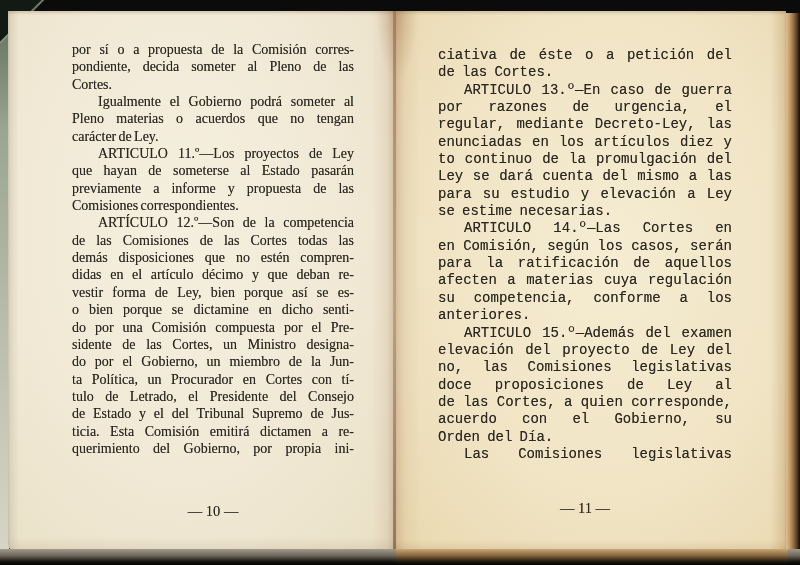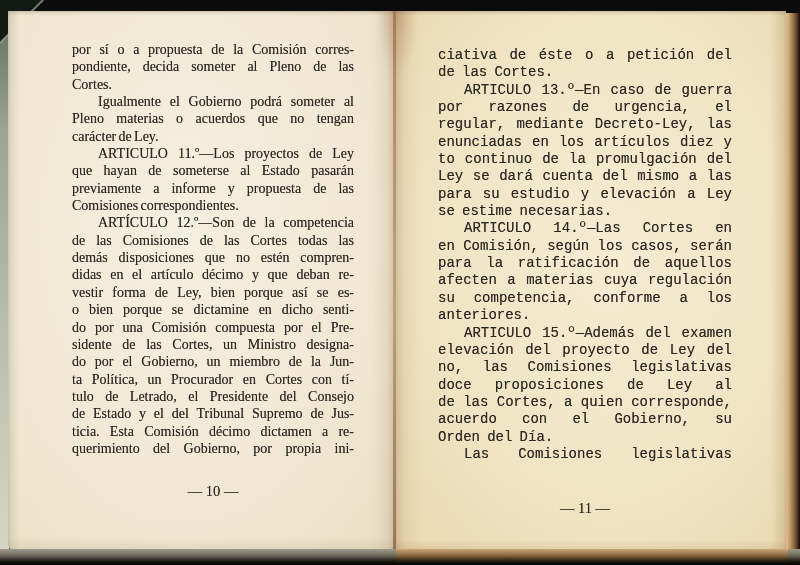--- a/index.html
+++ b/index.html
@@ -128,7 +128,7 @@
         <div class="line">ta Política, un Procurador en Cortes con tí-</div>
         <div class="line">tulo de Letrado, el Presidente del Consejo</div>
         <div class="line">de Estado y el del Tribunal Supremo de Jus-</div>
-        <div class="line">ticia. Esta Comisión décimo dictamen a re-</div>
+        <div class="line">ticia. Esta Comisión emitirá dictamen a re-</div>
         <div class="line">querimiento del Gobierno, por propia ini-</div>
       </div>
     <div class="page-number pn-left">— 10 —</div>

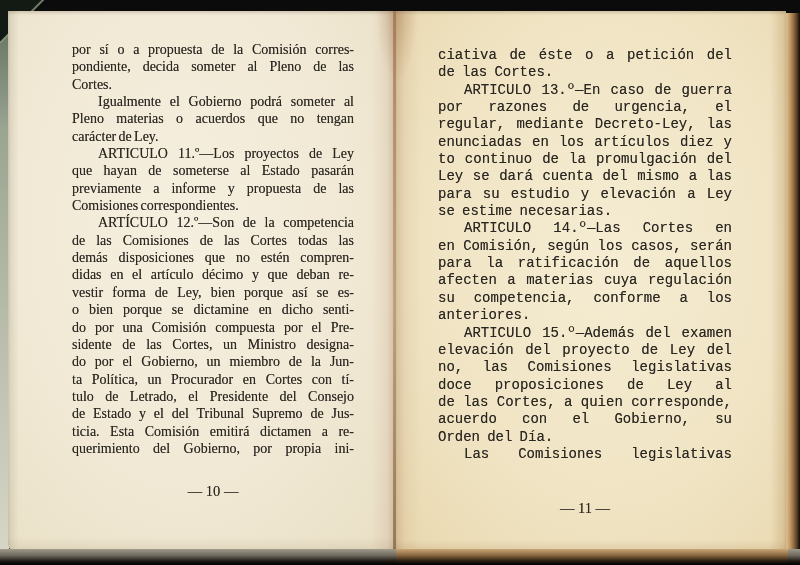--- a/index.html
+++ b/index.html
@@ -92,7 +92,7 @@
     text-shadow:0 0 .4px rgba(42,38,32,.5);
     text-align:center;
   }
-  .pn-left  { left:64px; top:472px; width:282px; }
+  .pn-left  { left:64px; top:492px; width:282px; }
   .pn-right { left:43px; top:481px; width:294px;margin-top:8px; }
 </style>
 </head>

